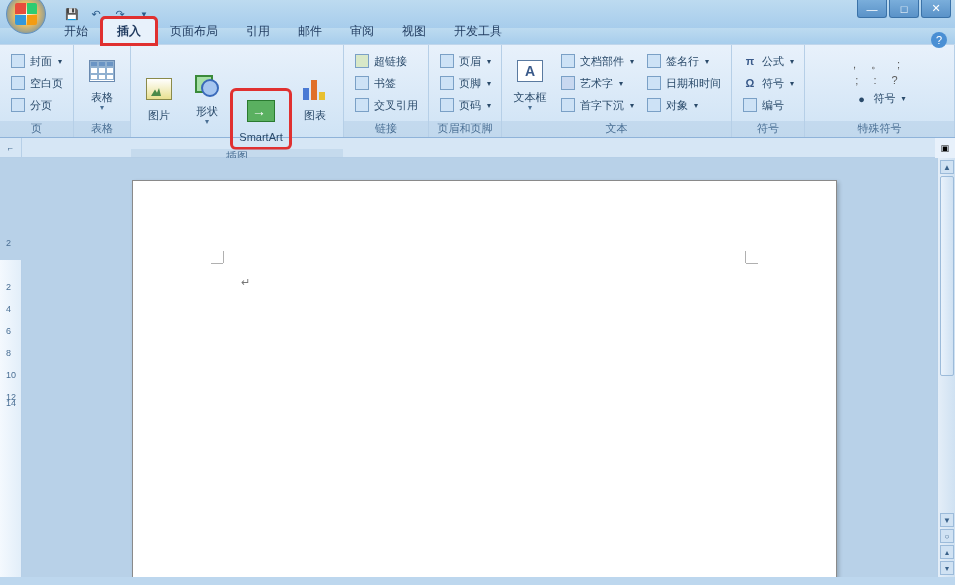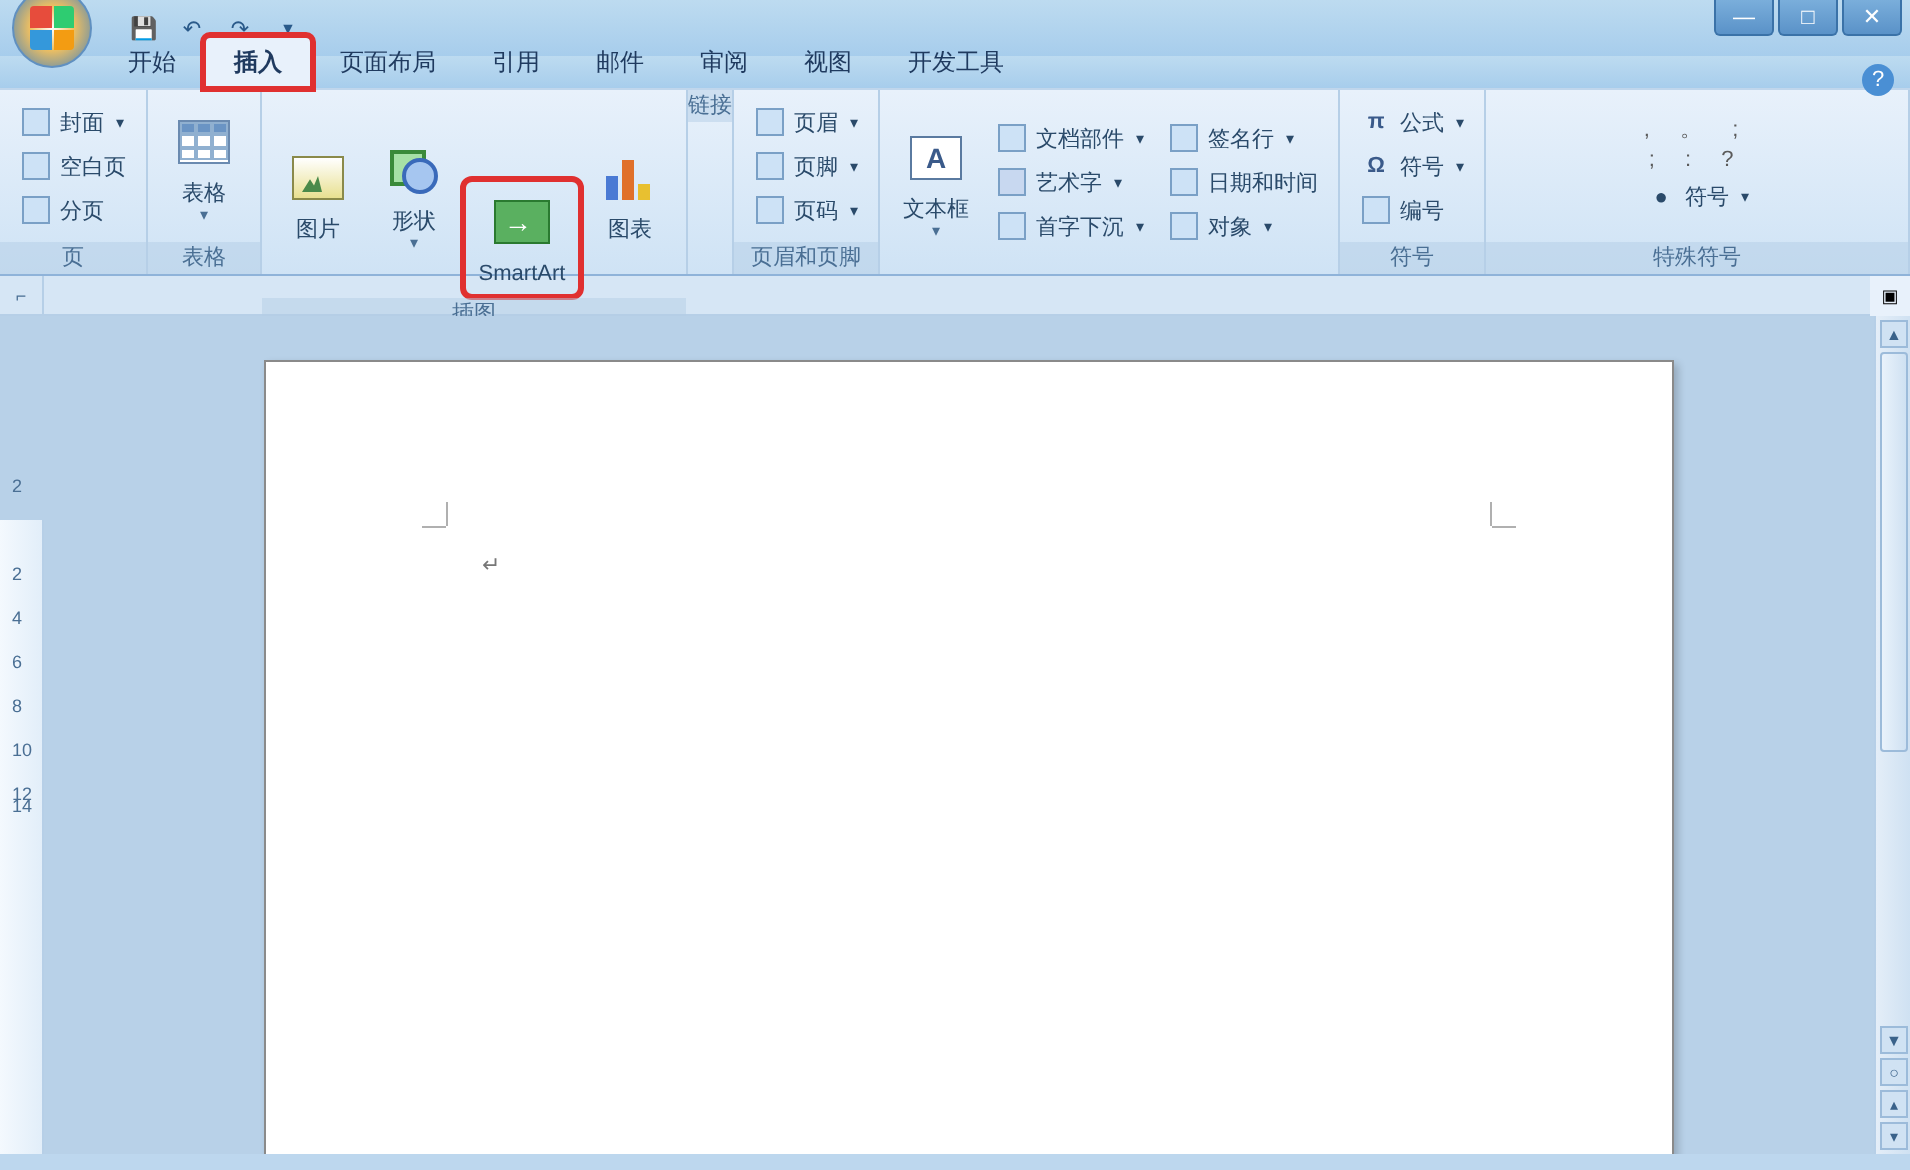--- a/index.html
+++ b/index.html
@@ -212,6 +212,28 @@
   </div>
 
   <div class="group">
+    <div class="group-body">
+      <div class="small-col">
+        <div class="small-btn">
+            <span class="sicon">
+              <span class="ic-generic" style="background:#d8e8c8;"></span>
+            </span>
+            <span>超链接</span>
+          </div>
+        <div class="small-btn">
+            <span class="sicon">
+              <span class="ic-generic"></span>
+            </span>
+            <span>书签</span>
+          </div>
+        <div class="small-btn">
+            <span class="sicon">
+              <span class="ic-generic"></span>
+            </span>
+            <span>交叉引用</span>
+          </div>
+      </div>
+    </div>
     <div class="group-label">链接</div>
   </div>
 

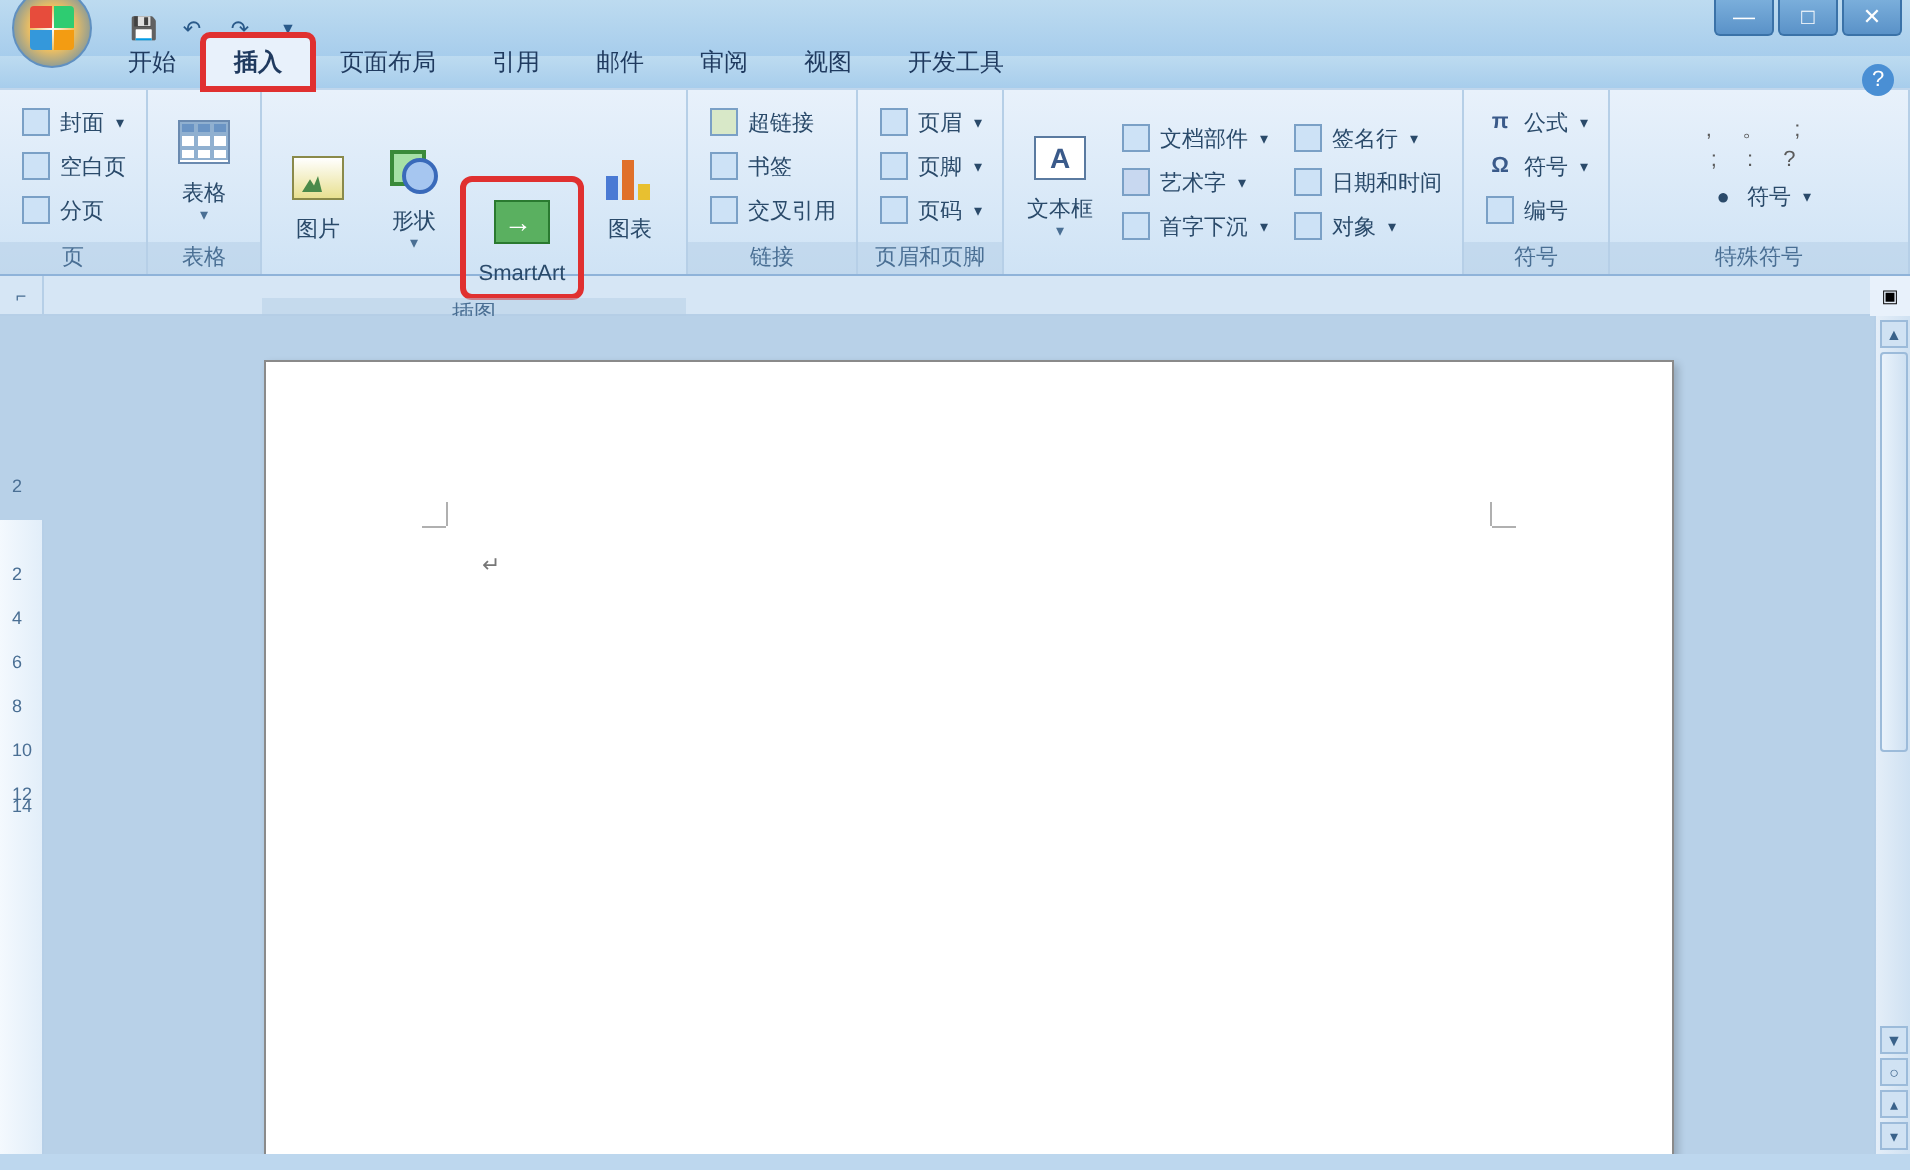--- a/index.html
+++ b/index.html
@@ -321,6 +321,7 @@
           </div>
       </div>
     </div>
+    <div class="group-label">文本</div>
   </div>
 
   <div class="group">

